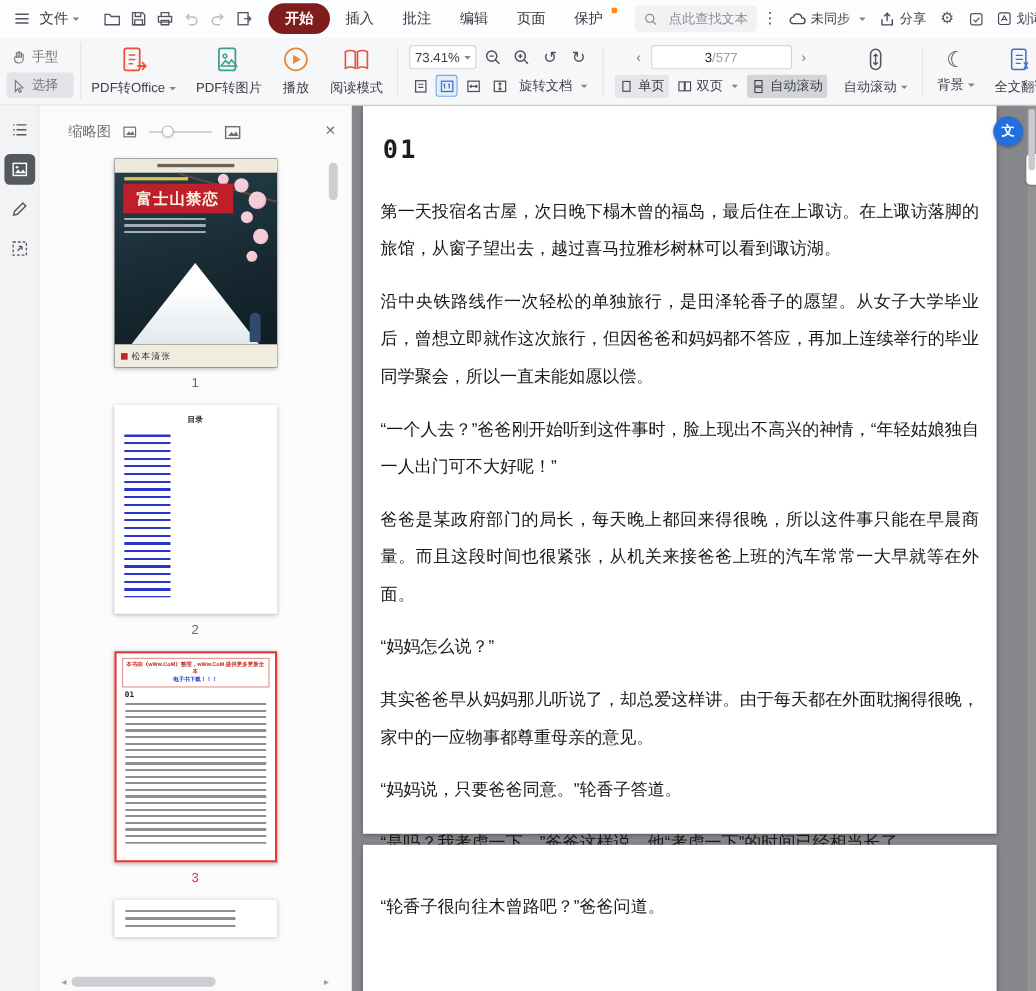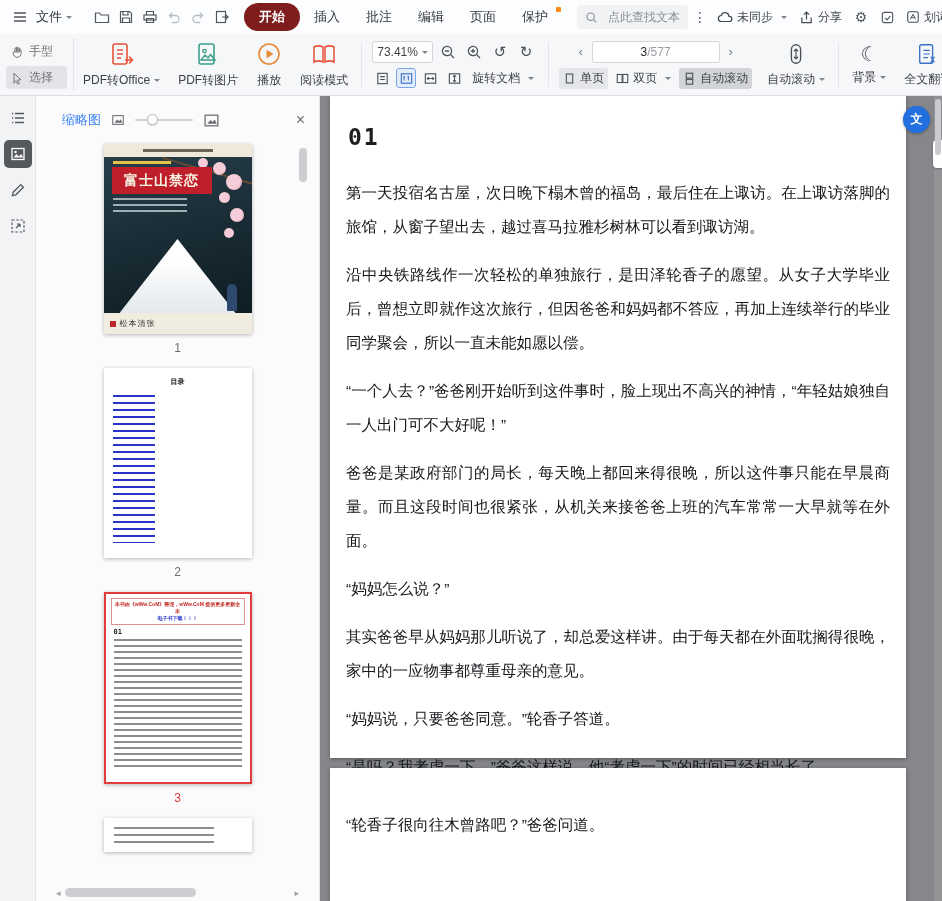--- a/index.html
+++ b/index.html
@@ -55,7 +55,7 @@
   
   .panel { position:absolute; top:96px; left:36px; width:284px; height:805px; background:#fbfbfc; border-right:1px solid #e0e2e5; overflow:hidden; }
   .panel-header { height:48px; display:flex; align-items:center; gap:10px; padding:0 14px 0 26px; }
-  .panel-title { font-size:13px; color:#3b82f6; }
+  .panel-title { font-size:13px; color:#737373; }
   .slider { width:58px; height:2px; background:#d2d4d8; border-radius:1px; position:relative; }
   .slider .handle { position:absolute; left:12px; top:-5px; width:11px; height:11px; background:#fff; border:1px solid #b7bac0; border-radius:50%; box-shadow:0 1px 2px rgba(0,0,0,.15); }
   .panel-close { margin-left:auto; font-size:16px; color:#6c6f75; line-height:1; }

